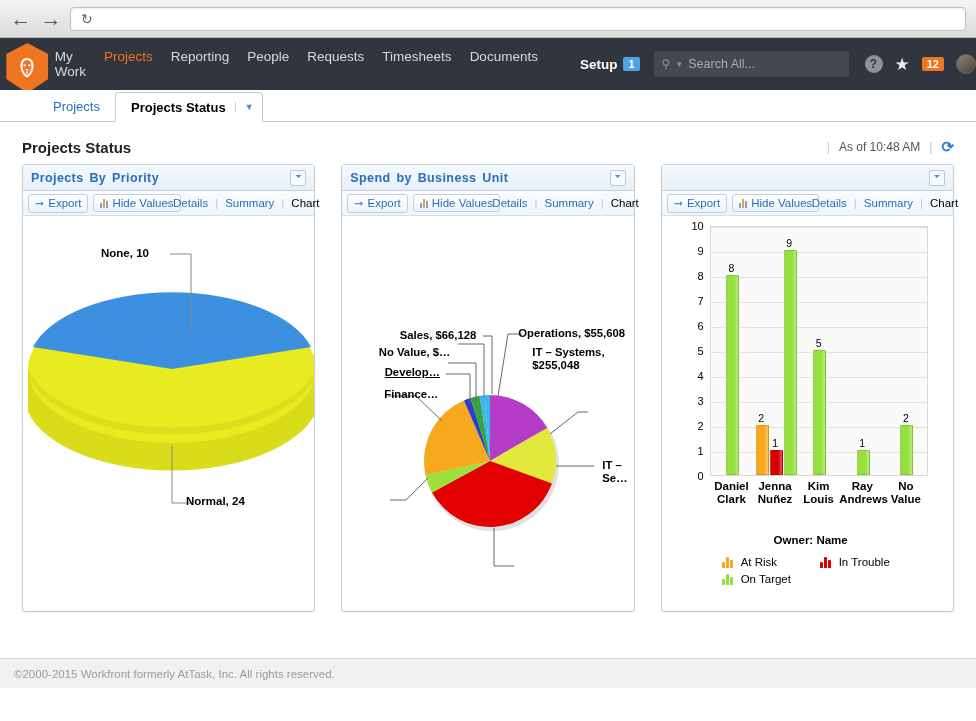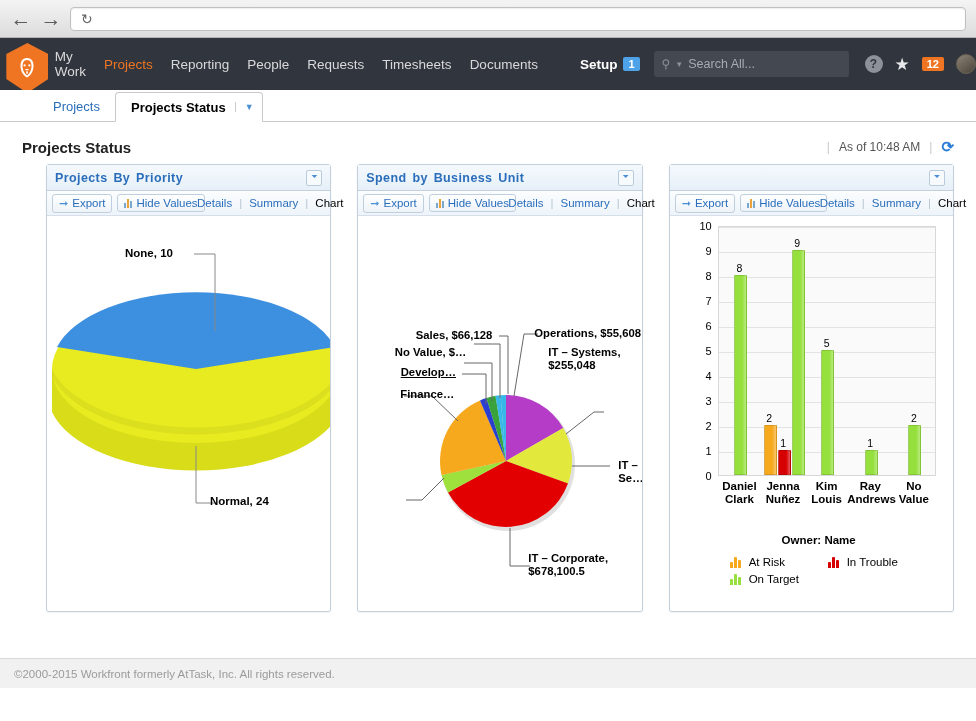--- a/index.html
+++ b/index.html
@@ -47,7 +47,7 @@
     width:24px;height:28px;position:relative;
   }
   .logo-inner svg{ display:block; }
-  .mainmenu{ display:flex; align-items:center; gap:18px; }
+  .mainmenu{ display:flex; align-items:flex-start; gap:18px; }
   .mainmenu a{
     color:#d8d9db; font-size:13.5px; text-decoration:none; cursor:pointer;
   }

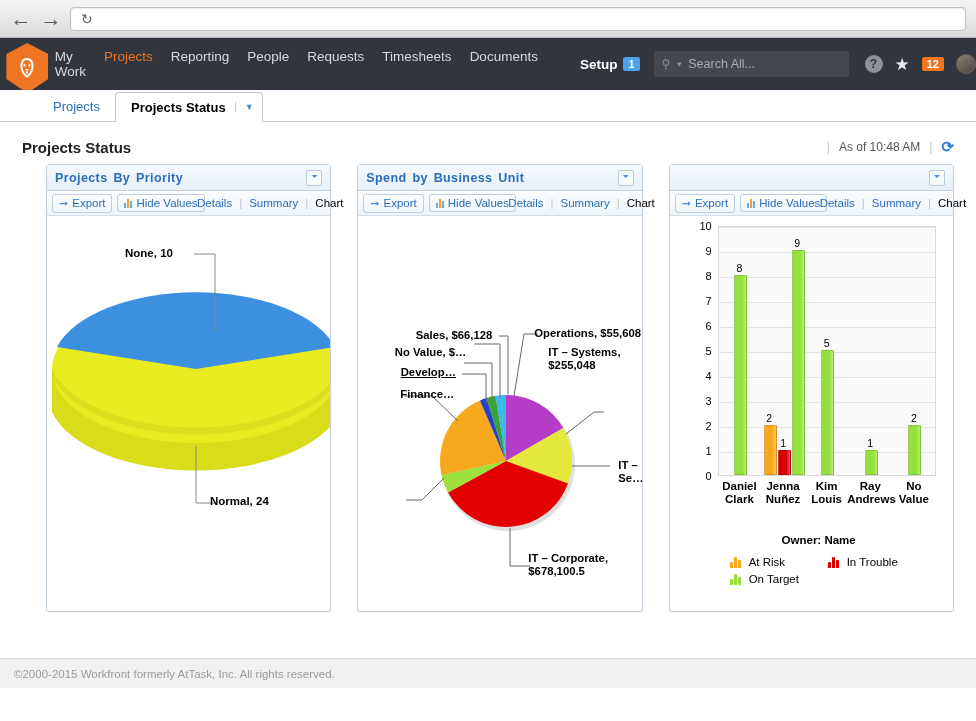--- a/index.html
+++ b/index.html
@@ -118,7 +118,7 @@
   .divider-v{ color:#c9c9c9; }
   .refresh-icon{ color:#2a7fd4; font-size:15px; font-weight:bold; cursor:pointer; }
 
-  .panels{ display:flex; gap:26px;margin-left:24px; }
+  .panels{ display:flex; gap:26px; }
   .panel{
     width:300px; background:#fff;
     border:1px solid #c3cfdb; border-radius:3px;

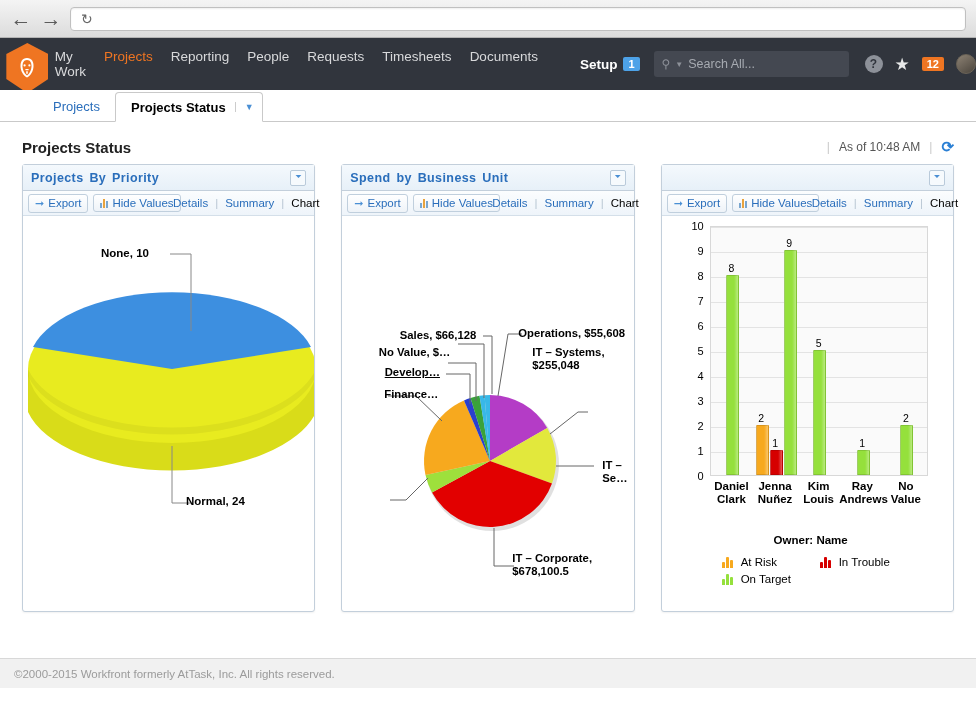--- a/index.html
+++ b/index.html
@@ -416,7 +416,6 @@
           <span class="pie2-label" style="left:176px; top:111px;">Operations, $55,608</span>
           <span class="pie2-label" style="left:190px; top:130px; width:104px;">IT – Systems, $255,048</span>
           <span class="pie2-label" style="left:248px; top:243px;padding-left:12px;">IT – Se…</span>
-          <span class="pie2-label" style="left:170px; top:336px; width:128px;">IT – Corporate, $678,100.5</span>
         </div>
       </div>
     </div>

